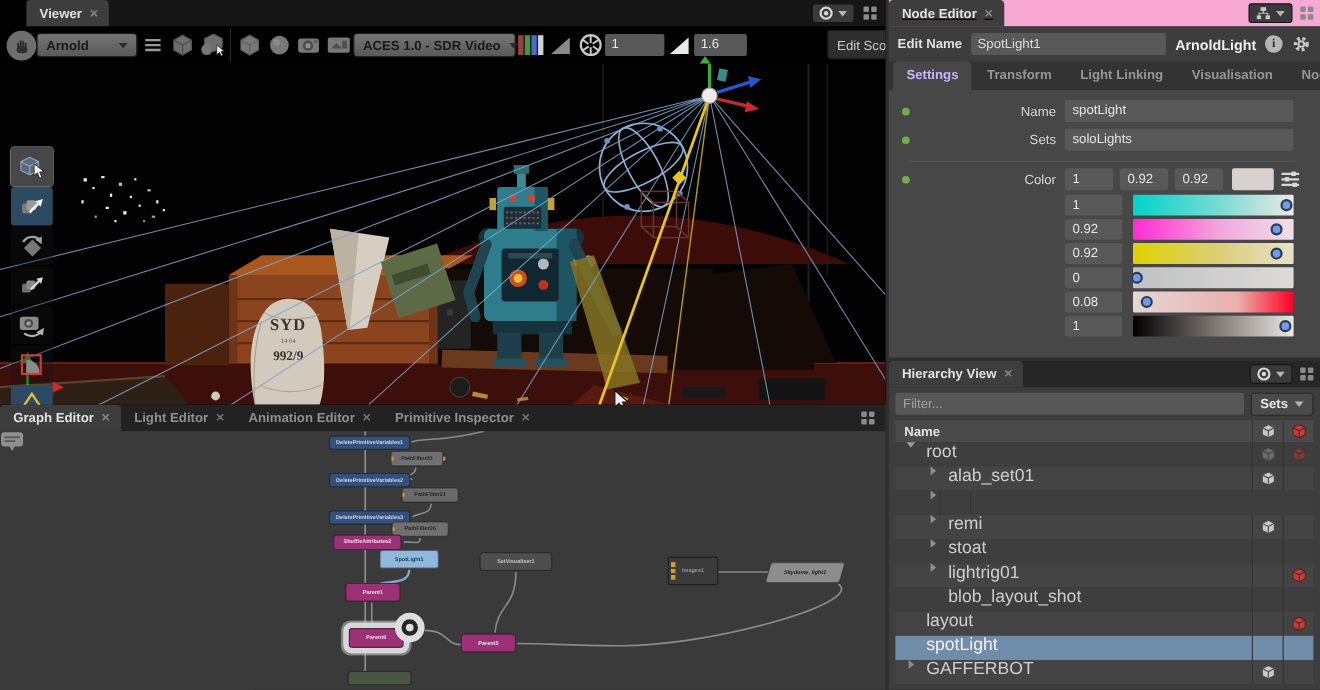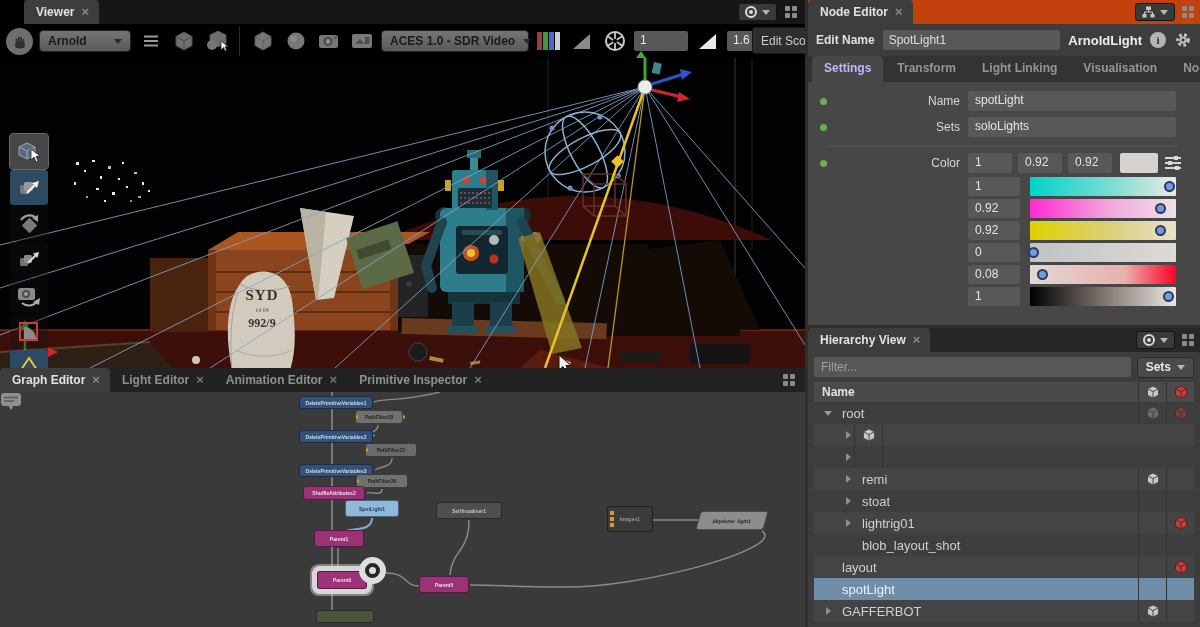--- a/index.html
+++ b/index.html
@@ -87,7 +87,7 @@
 
   
   #node-editor { left:808px; top:0; width:392px; height:325px; background:#424242; }
-  #node-editor .tabbar { background:#c2410c; }
+  #node-editor .tabbar { background:#f9a8d4;text-decoration:underline; }
   #ne-topright { position:absolute; right:6px; top:3px; display:flex; gap:7px; align-items:center; }
   #ne-namebar { position:absolute; left:0; top:24px; width:392px; height:32px; background:#3d3d3d;
     display:flex; align-items:center; gap:8px; padding:0 8px; }

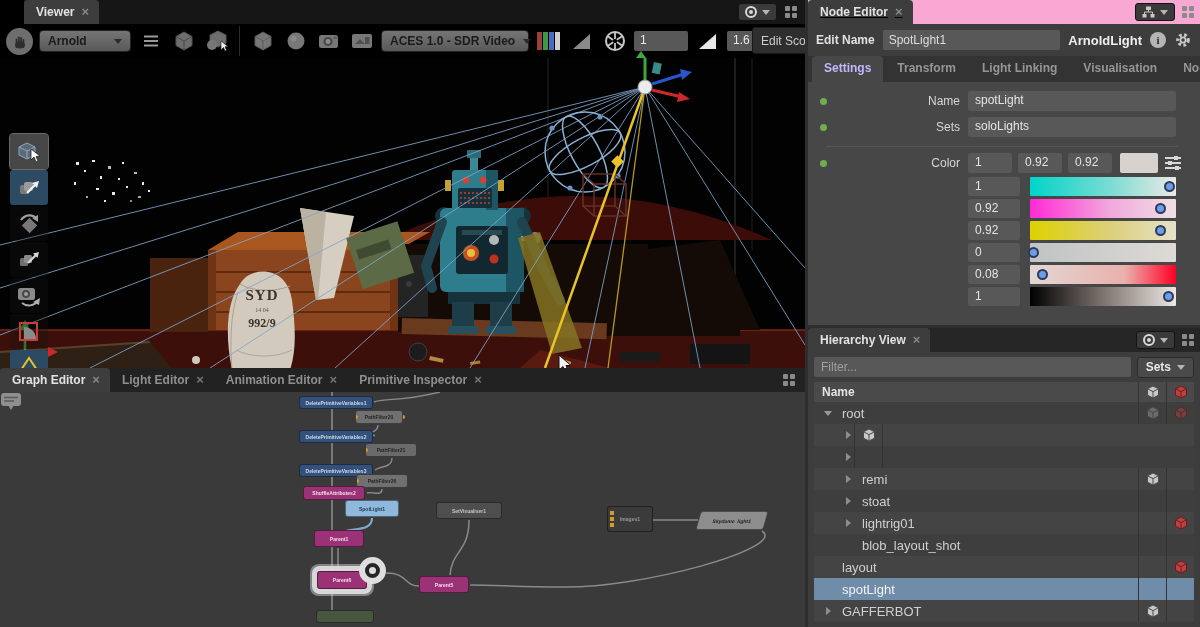--- a/index.html
+++ b/index.html
@@ -33,7 +33,7 @@
   #viewer .tabbar { background:#161616;margin-left:24px; }
   #viewer-topright { position:absolute; right:8px; top:3px; display:flex; gap:8px; align-items:center; }
   #viewer-toolbar { position:absolute; left:0; top:24px; width:805px; height:34px; background:#000;
-    display:flex; align-items:center; gap:6px; padding:0 6px; }
+    display:flex; align-items:center; padding:0 6px; }
   .handbtn { width:27px; height:27px; border-radius:50%; background:#6e6e6e; display:flex;
     align-items:center; justify-content:center; }
   .dd { display:flex; align-items:center; justify-content:space-between; gap:8px;

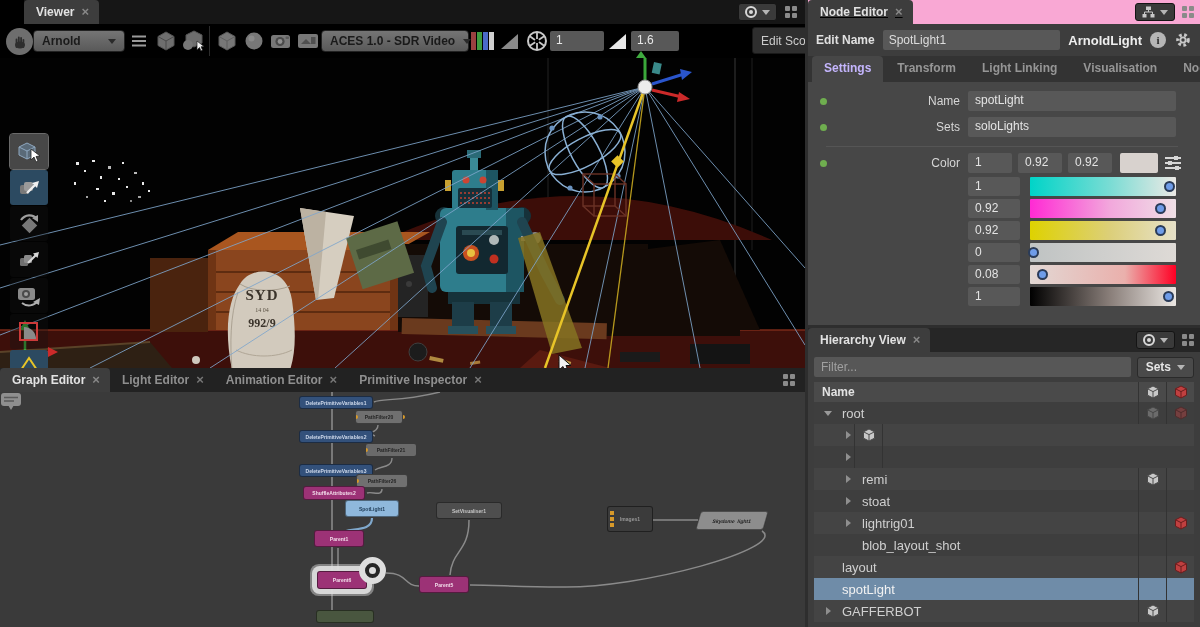--- a/index.html
+++ b/index.html
@@ -136,7 +136,7 @@
   .iconcell { width:28px; height:100%; display:flex; align-items:center; justify-content:center;
     border-left:1px solid #333; }
   #hier-rows { position:absolute; left:6px; top:74px; width:380px; }
-  .hrow { height:22px; display:flex; align-items:center; font-size:13px; color:#cfcfcf; }
+  .hrow { height:22px; display:flex; align-items:flex-start; font-size:16px; color:#cfcfcf; }
   .hrow:nth-child(odd) { background:#3e3e3e; }
   .hrow:nth-child(even) { background:#444444; }
   .hrow.selected { background:#6f8ca8; color:#f2f2f2; }

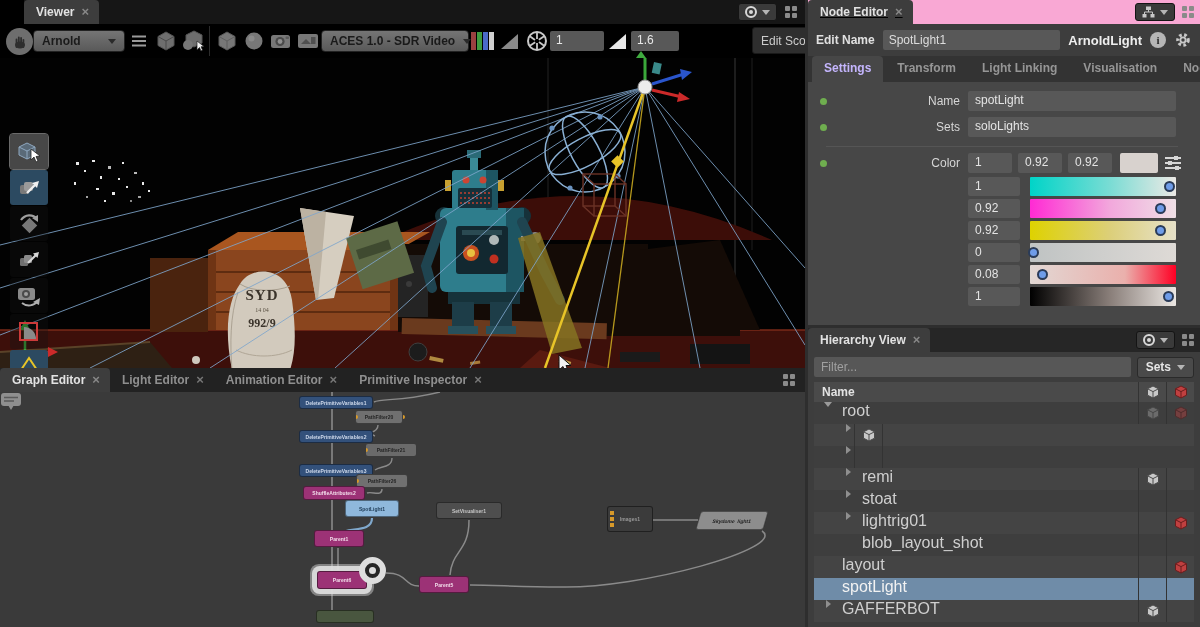--- a/index.html
+++ b/index.html
@@ -738,6 +738,7 @@
           <span class="expander">
             <i class="tri-right"></i>
           </span>
+          <span class="hlabel" style="padding-left: 8px;">alab_set01</span>
           <span class="iconcell">
             <svg width="14" height="14" viewBox="0 0 14 14" style="opacity:1">
               <path d="M7 1 12.5 3.8 V10.2 L7 13 1.5 10.2 V3.8 Z" fill="#c8c8c8" stroke="#4a4a4a"></path>

